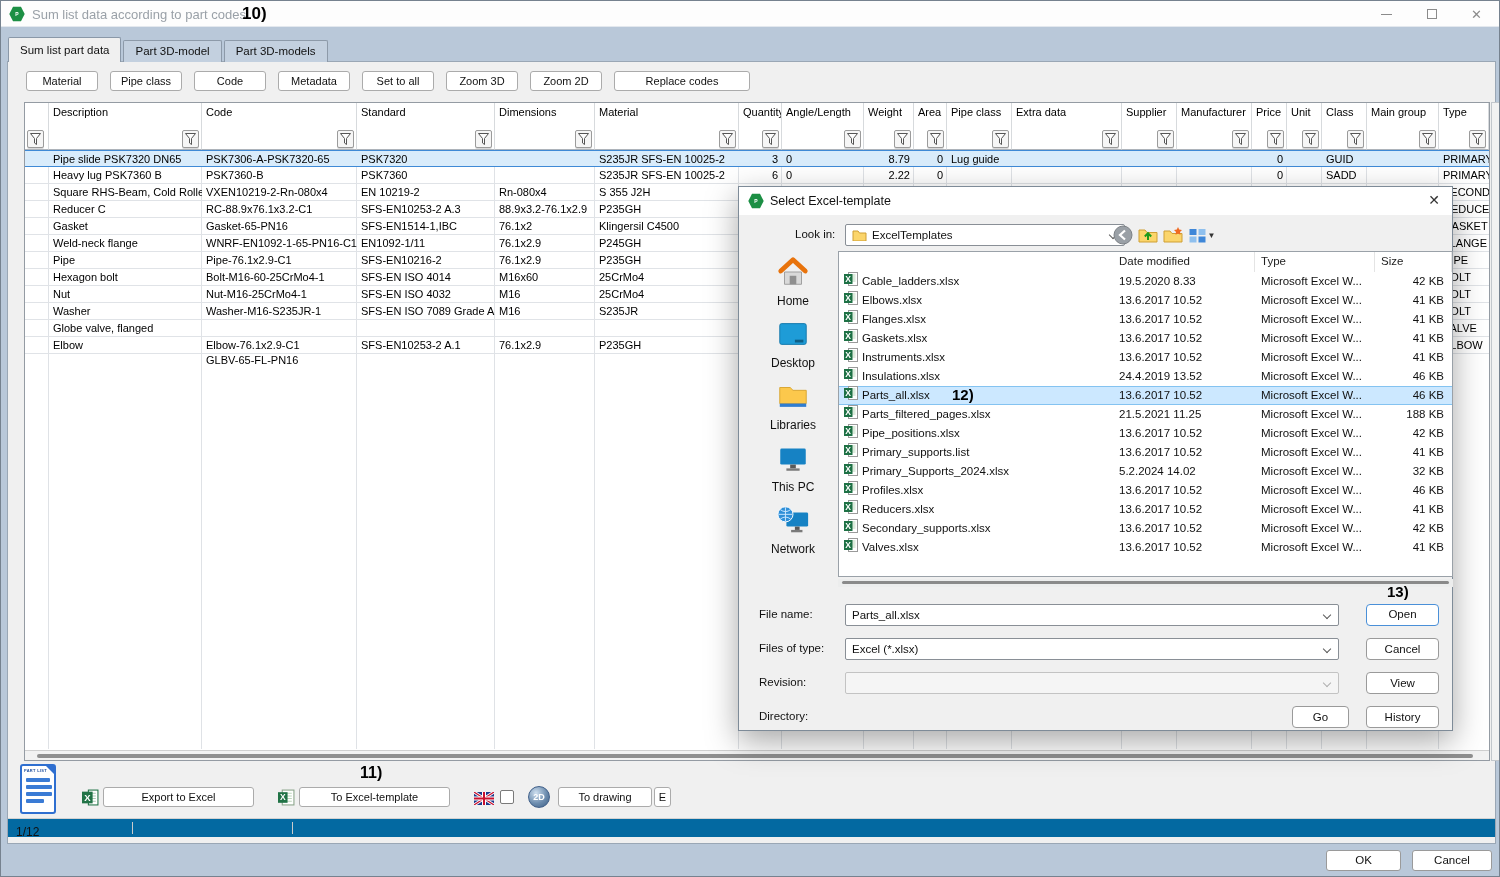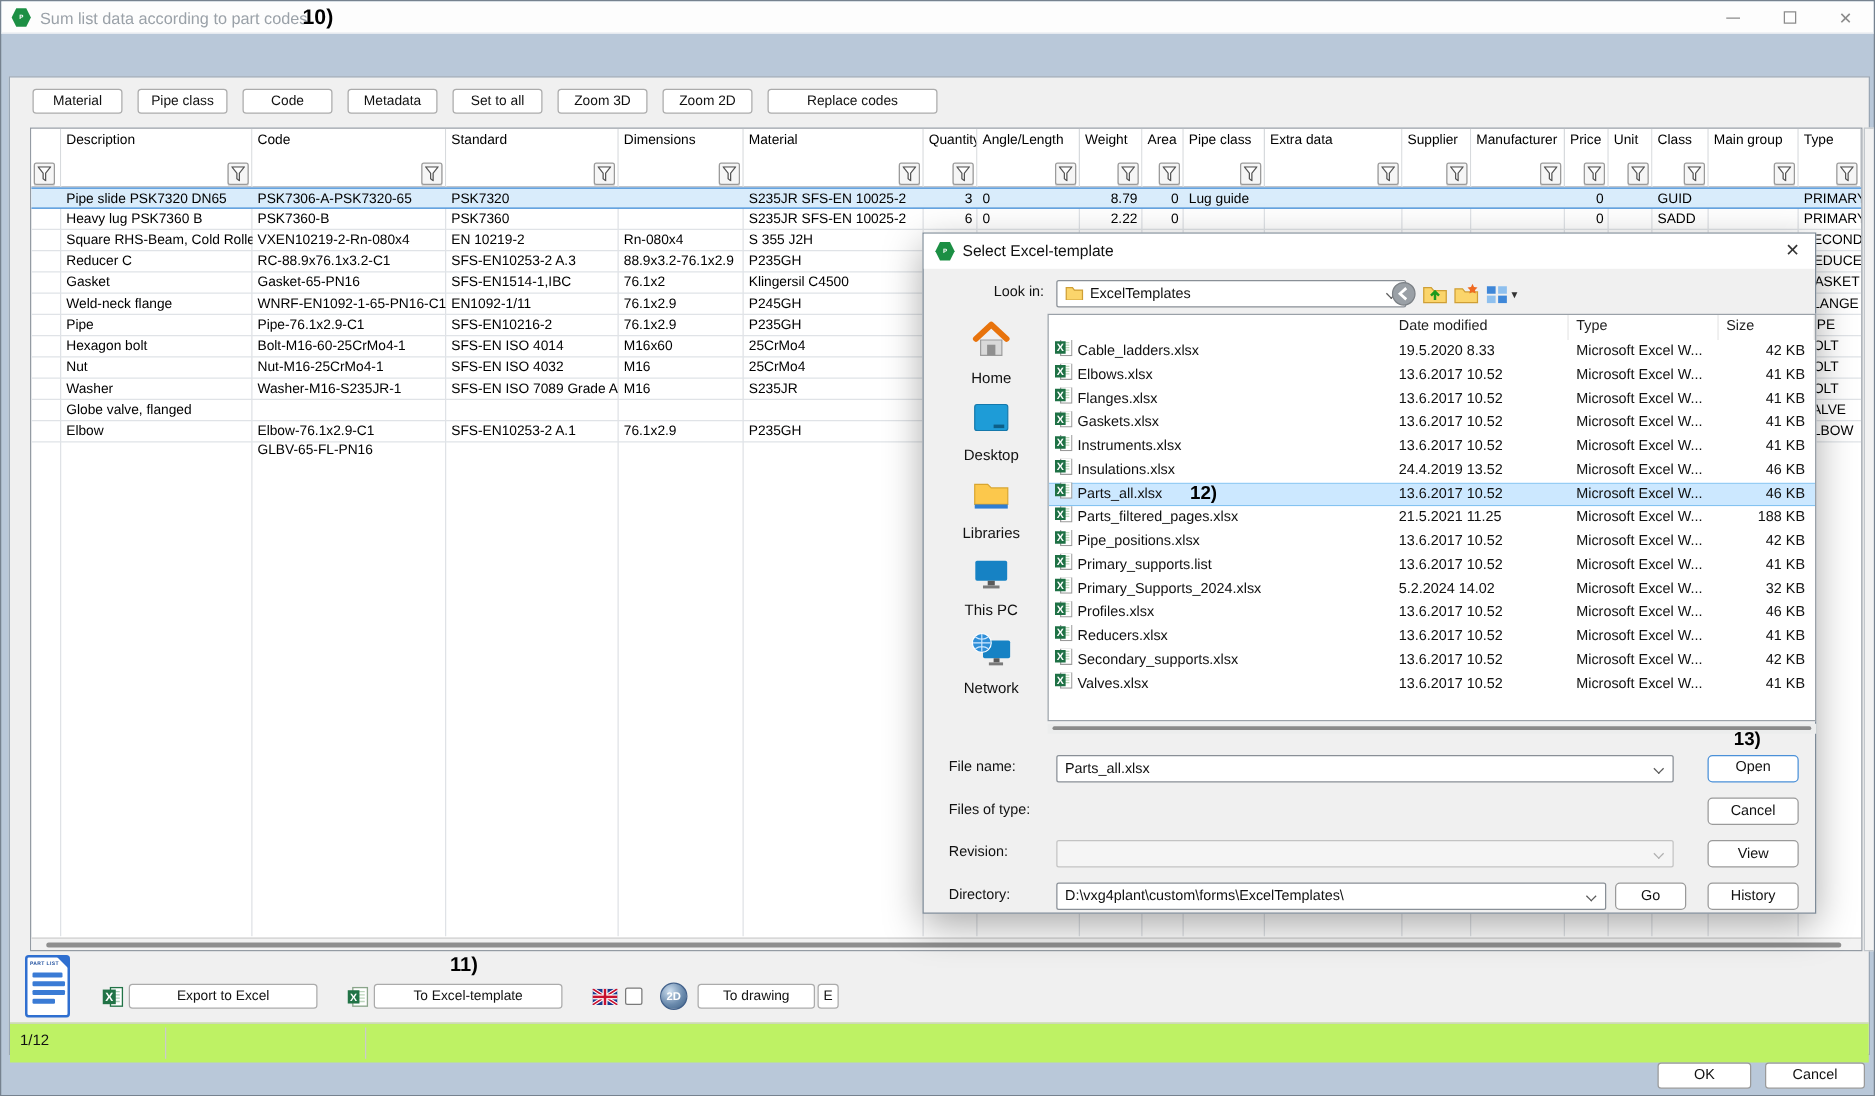--- a/index.html
+++ b/index.html
@@ -112,6 +112,11 @@
     </div>
   </div>
 
+  <div class="tabstrip" id="tabs">
+      <div class="tab active">Sum list part data</div>
+      <div class="tab">Part 3D-model</div>
+      <div class="tab">Part 3D-models</div>
+    </div>
 
   <div class="panel">
     <div id="toolbar">

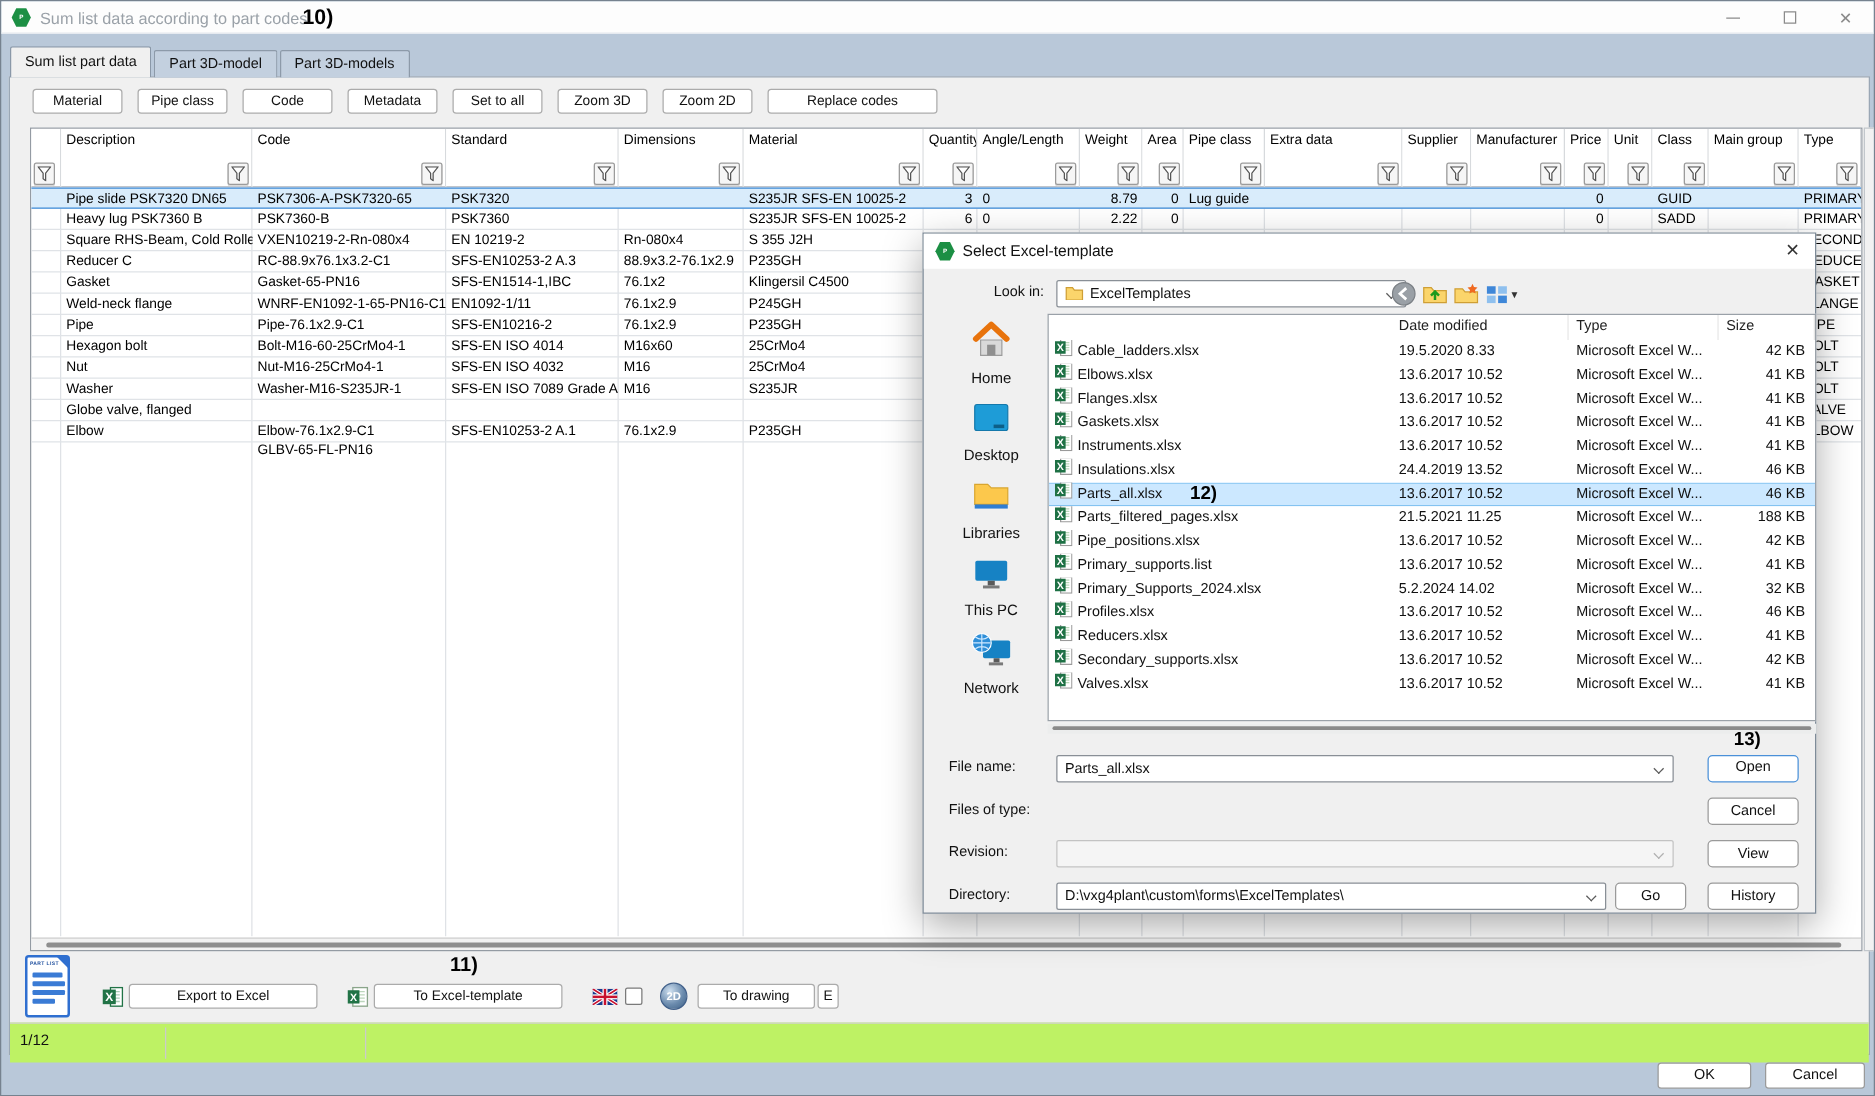--- a/index.html
+++ b/index.html
@@ -776,6 +776,7 @@
     <div class="dlg-btn primary" style="left:627px; top:417px;">Open</div>
 
     <div class="dlg-label" style="left:20px; top:455px;">Files of type:</div>
+    <div class="combo" style="left:106px; top:451px; width:494px;"><span>Excel (*.xlsx)</span><span class="chev"></span></div>
     <div class="dlg-btn" style="left:627px; top:451px;">Cancel</div>
 
     <div class="dlg-label" style="left:20px; top:489px;">Revision:</div>

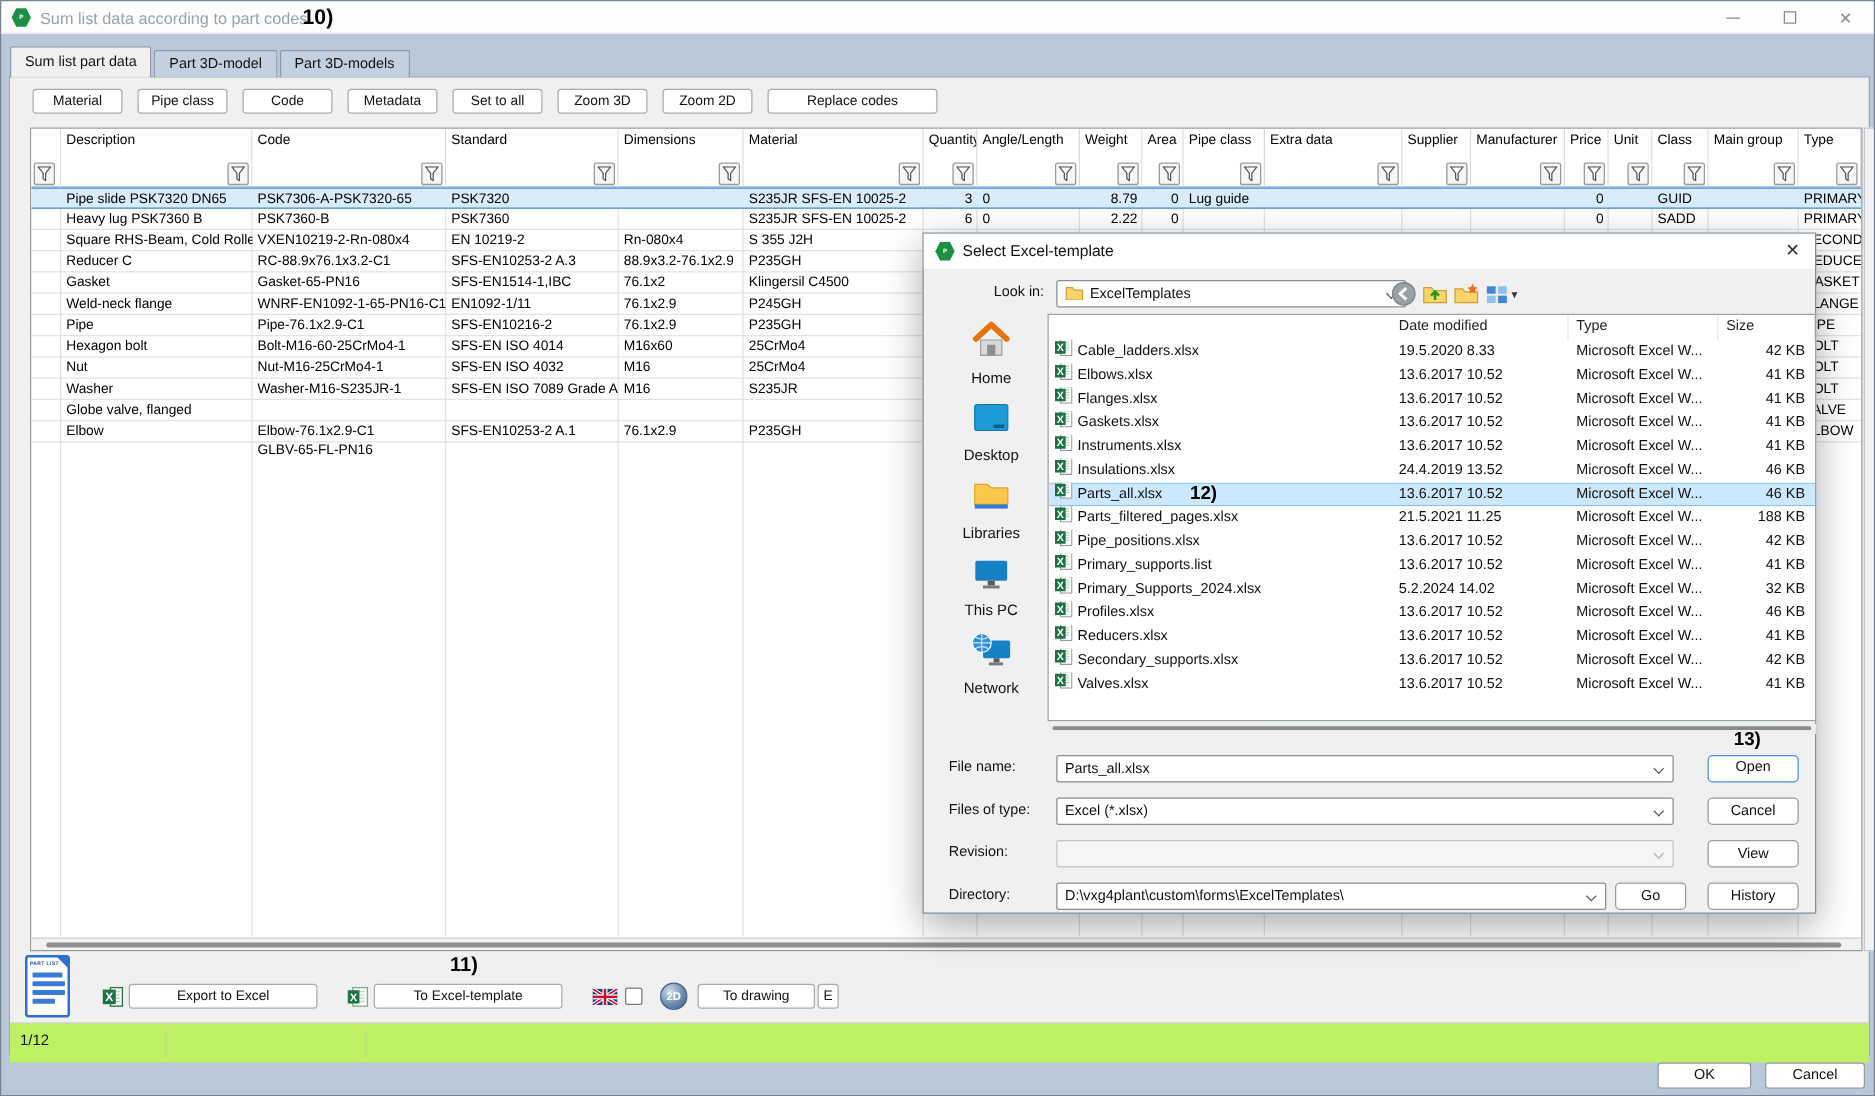--- a/index.html
+++ b/index.html
@@ -784,7 +784,6 @@
     <div class="dlg-btn" style="left:627px; top:485px;">View</div>
 
     <div class="dlg-label" style="left:20px; top:523px;">Directory:</div>
-    <div class="combo" style="left:106px; top:519px; width:440px;"><span>D:\vxg4plant\custom\forms\ExcelTemplates\</span><span class="chev"></span></div>
     <div class="dlg-btn" style="left:553px; top:519px; width:57px;">Go</div>
     <div class="dlg-btn" style="left:627px; top:519px;">History</div>
   </div>

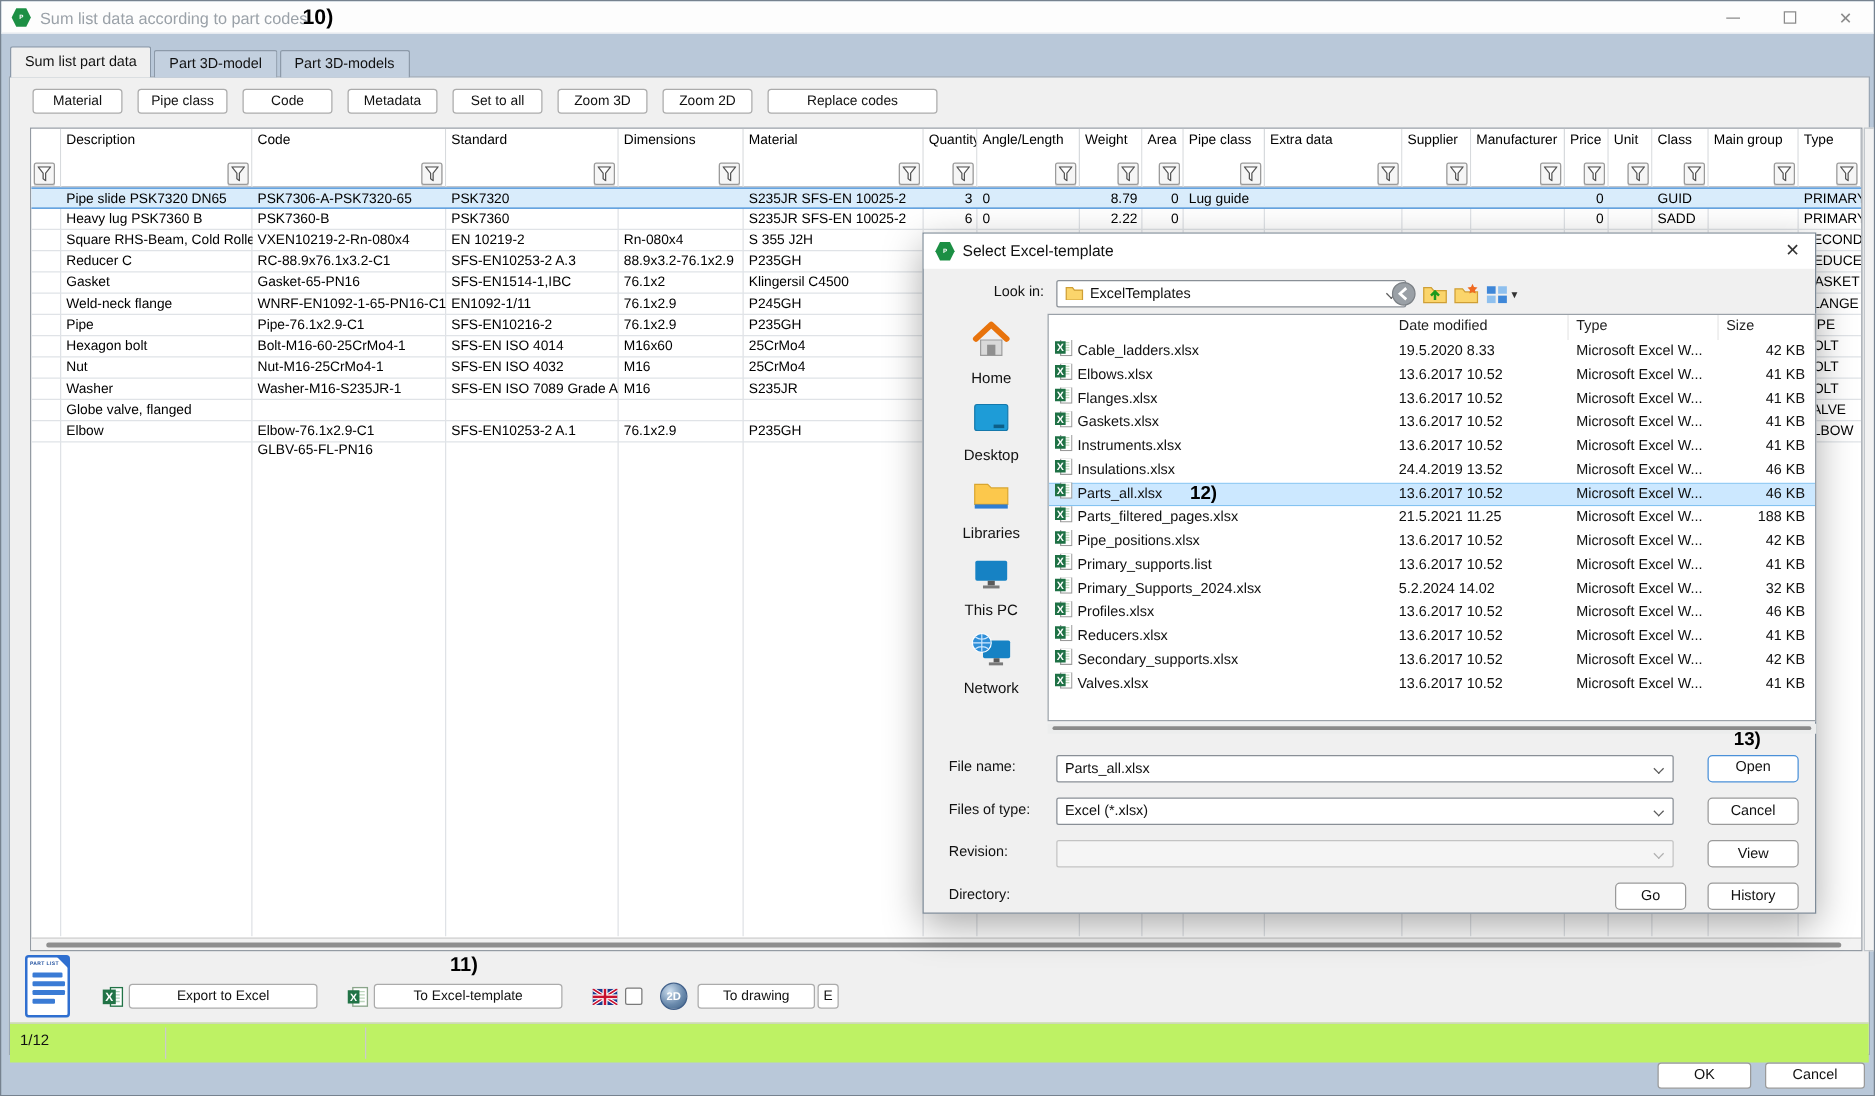--- a/index.html
+++ b/index.html
@@ -58,7 +58,7 @@
     background:radial-gradient(circle at 35% 30%, #cfe0f0, #6c8cae 55%, #3c5e84); border:1px solid #41608a;
     color:#fff; font-size:9px; font-weight:bold; display:flex; align-items:center; justify-content:center; }
   .cb { position:absolute; width:14px; height:14px; background:#fff; border:1px solid #7a7a7a; border-radius:2px; }
-  .statusbar { position:absolute; left:0; top:756px; width:100%; height:32px; background:#bef264; border-top:1px solid #d2d2d2; font-size:12px; color:#111; }
+  .statusbar { position:absolute; left:0; top:756px; width:100%; height:19px; background:#0369a1; border-top:1px solid #d2d2d2; font-size:12px; color:#111; }
   .statusbar .txt { position:absolute; left:8px; top:6px; }
   .statusbar .sep { position:absolute; top:3px; bottom:3px; width:1px; background:#cbcbcb; }
 

